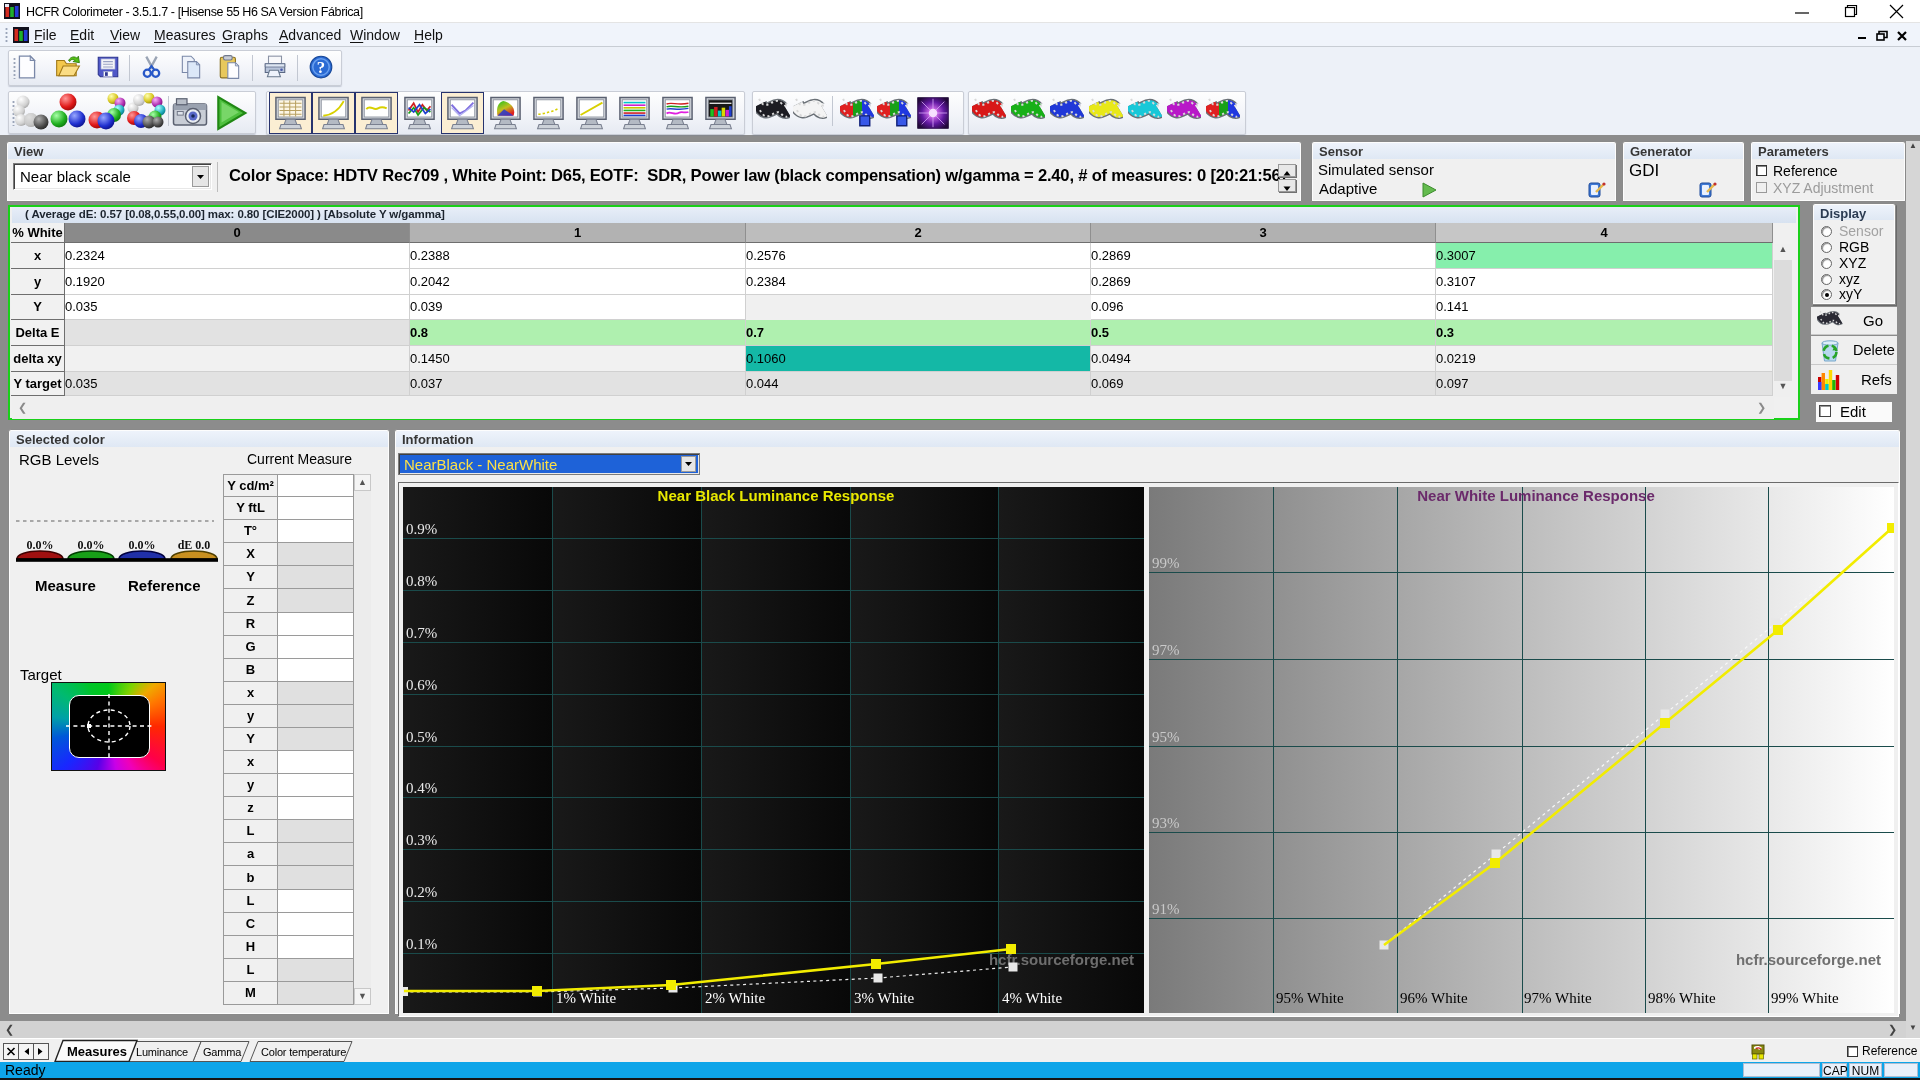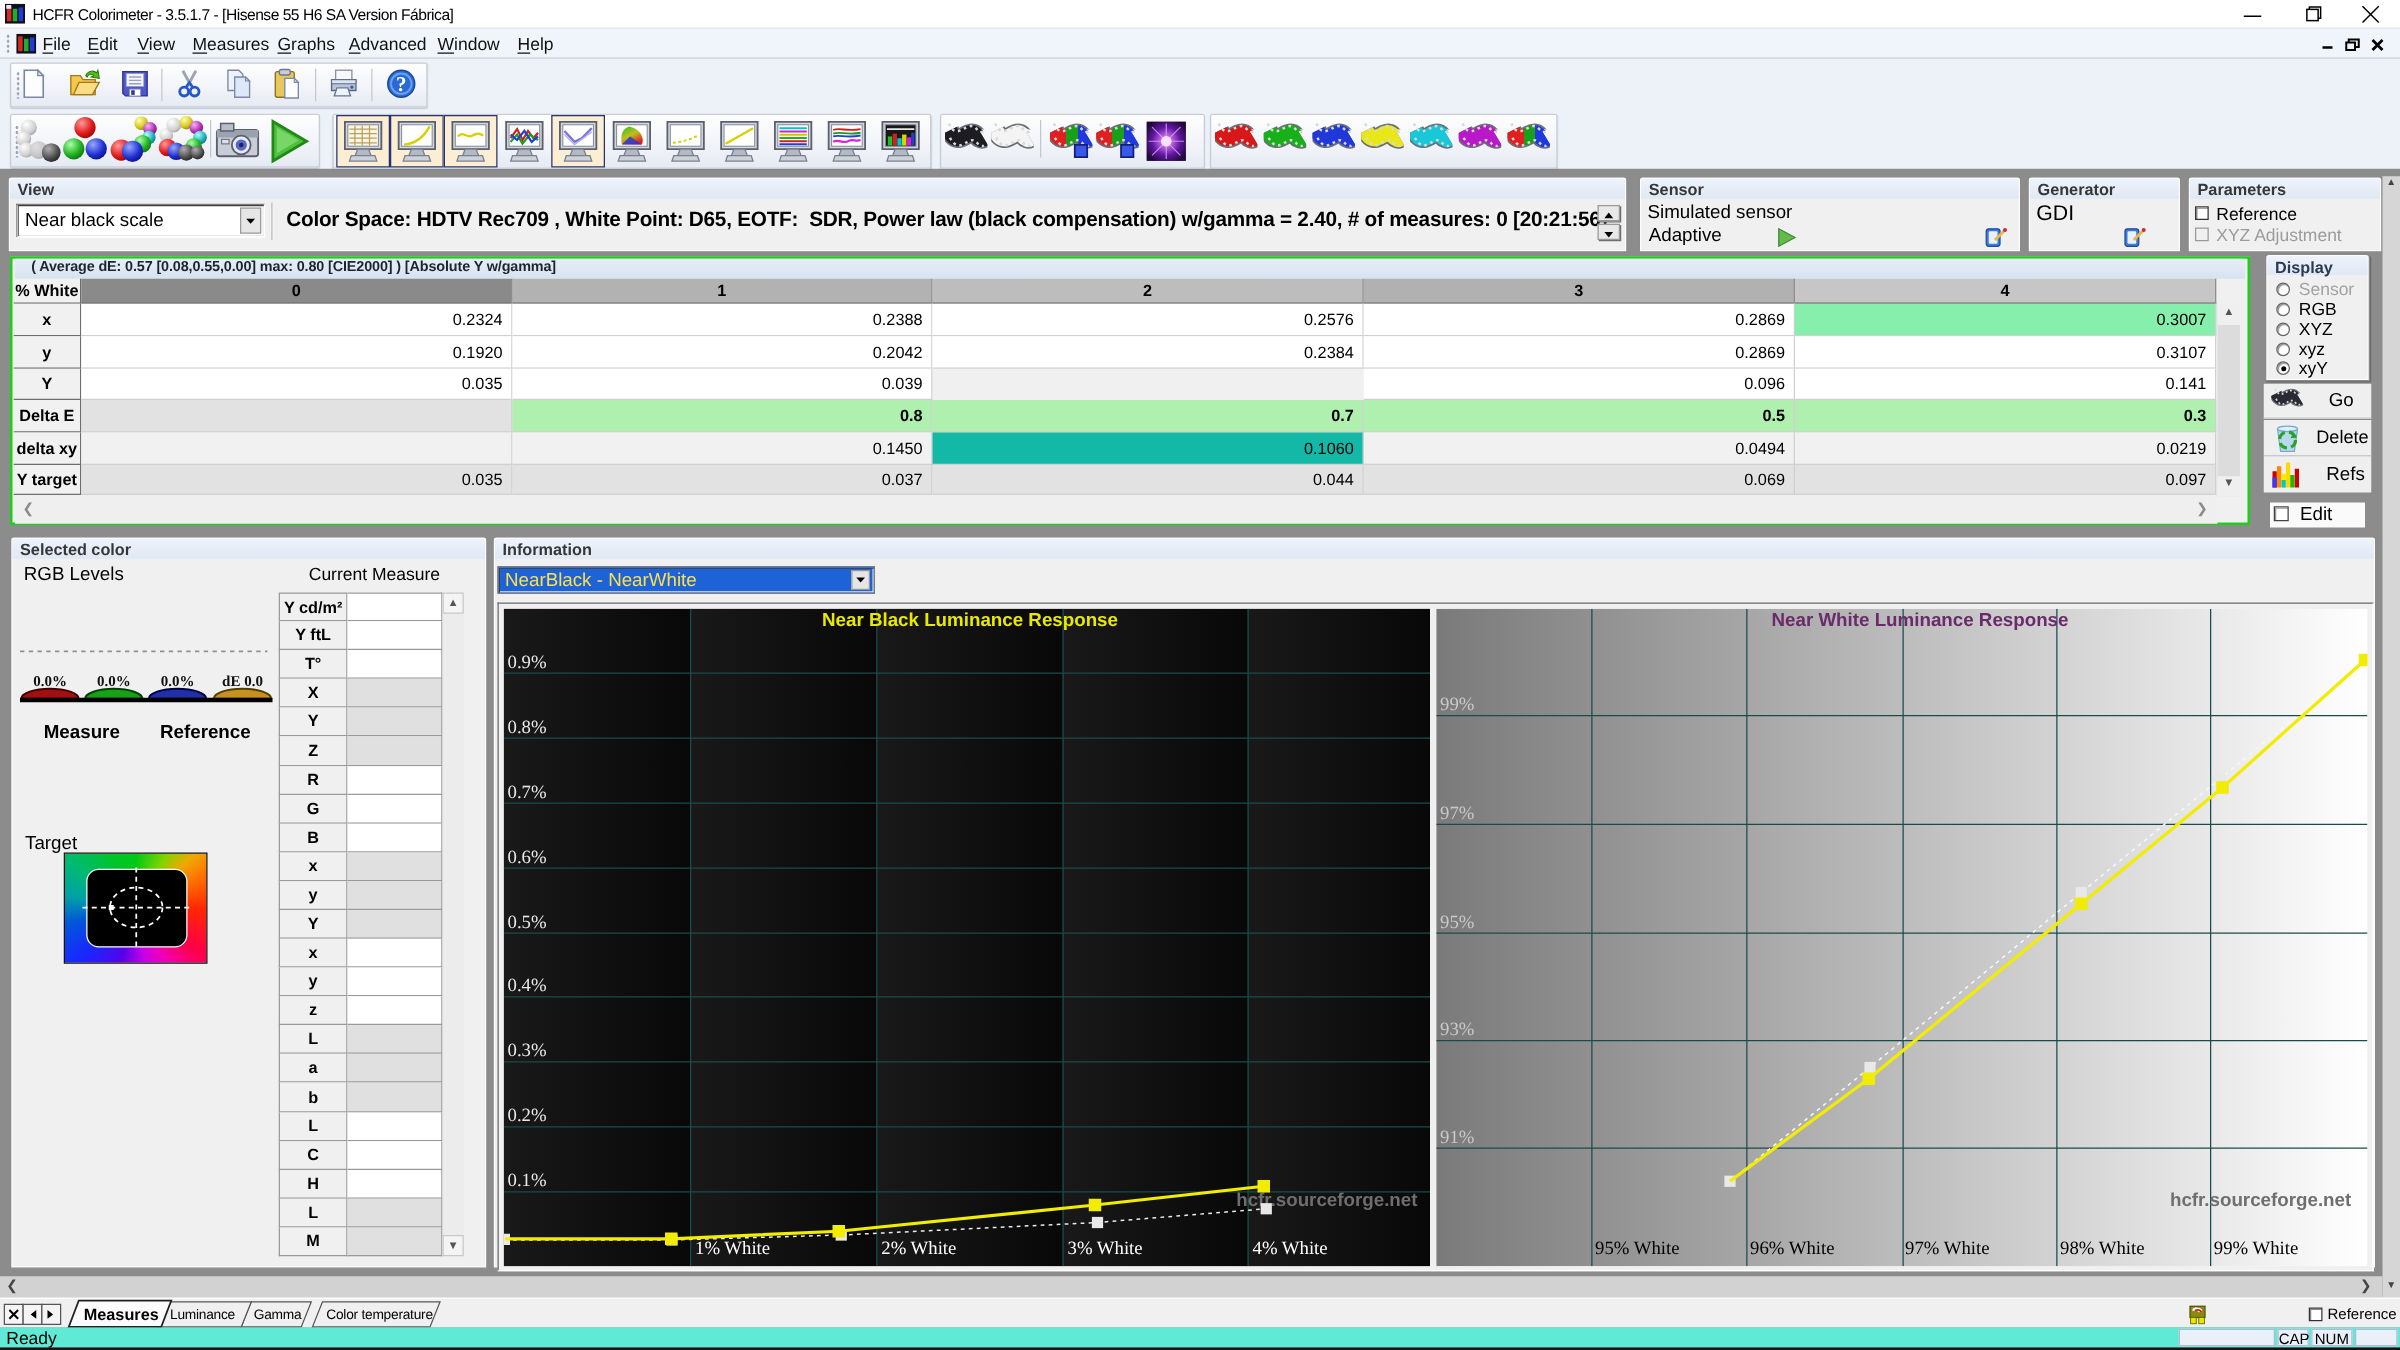--- a/index.html
+++ b/index.html
@@ -32,7 +32,7 @@
 .trow { position:absolute; left:1px; width:1781px; }
 .tcell { position:absolute; top:0; height:100%; font-size:13px; overflow:hidden; }
 .thead { font-weight:bold; text-align:center; }
-.tval  { text-align:right; padding-right:7px; }
+.tval  { text-align:left; padding-right:7px; }
 .rowhdr { position:absolute; left:0px; width:54px; height:100%; background:#f1f1f1; font-size:13px; font-weight:bold; text-align:center; border-right:1px solid #6e6e6e; border-bottom:1px solid #6e6e6e; }
 
 .sbarrow { color:#4c4c4c; font-size:11px; line-height:1; }

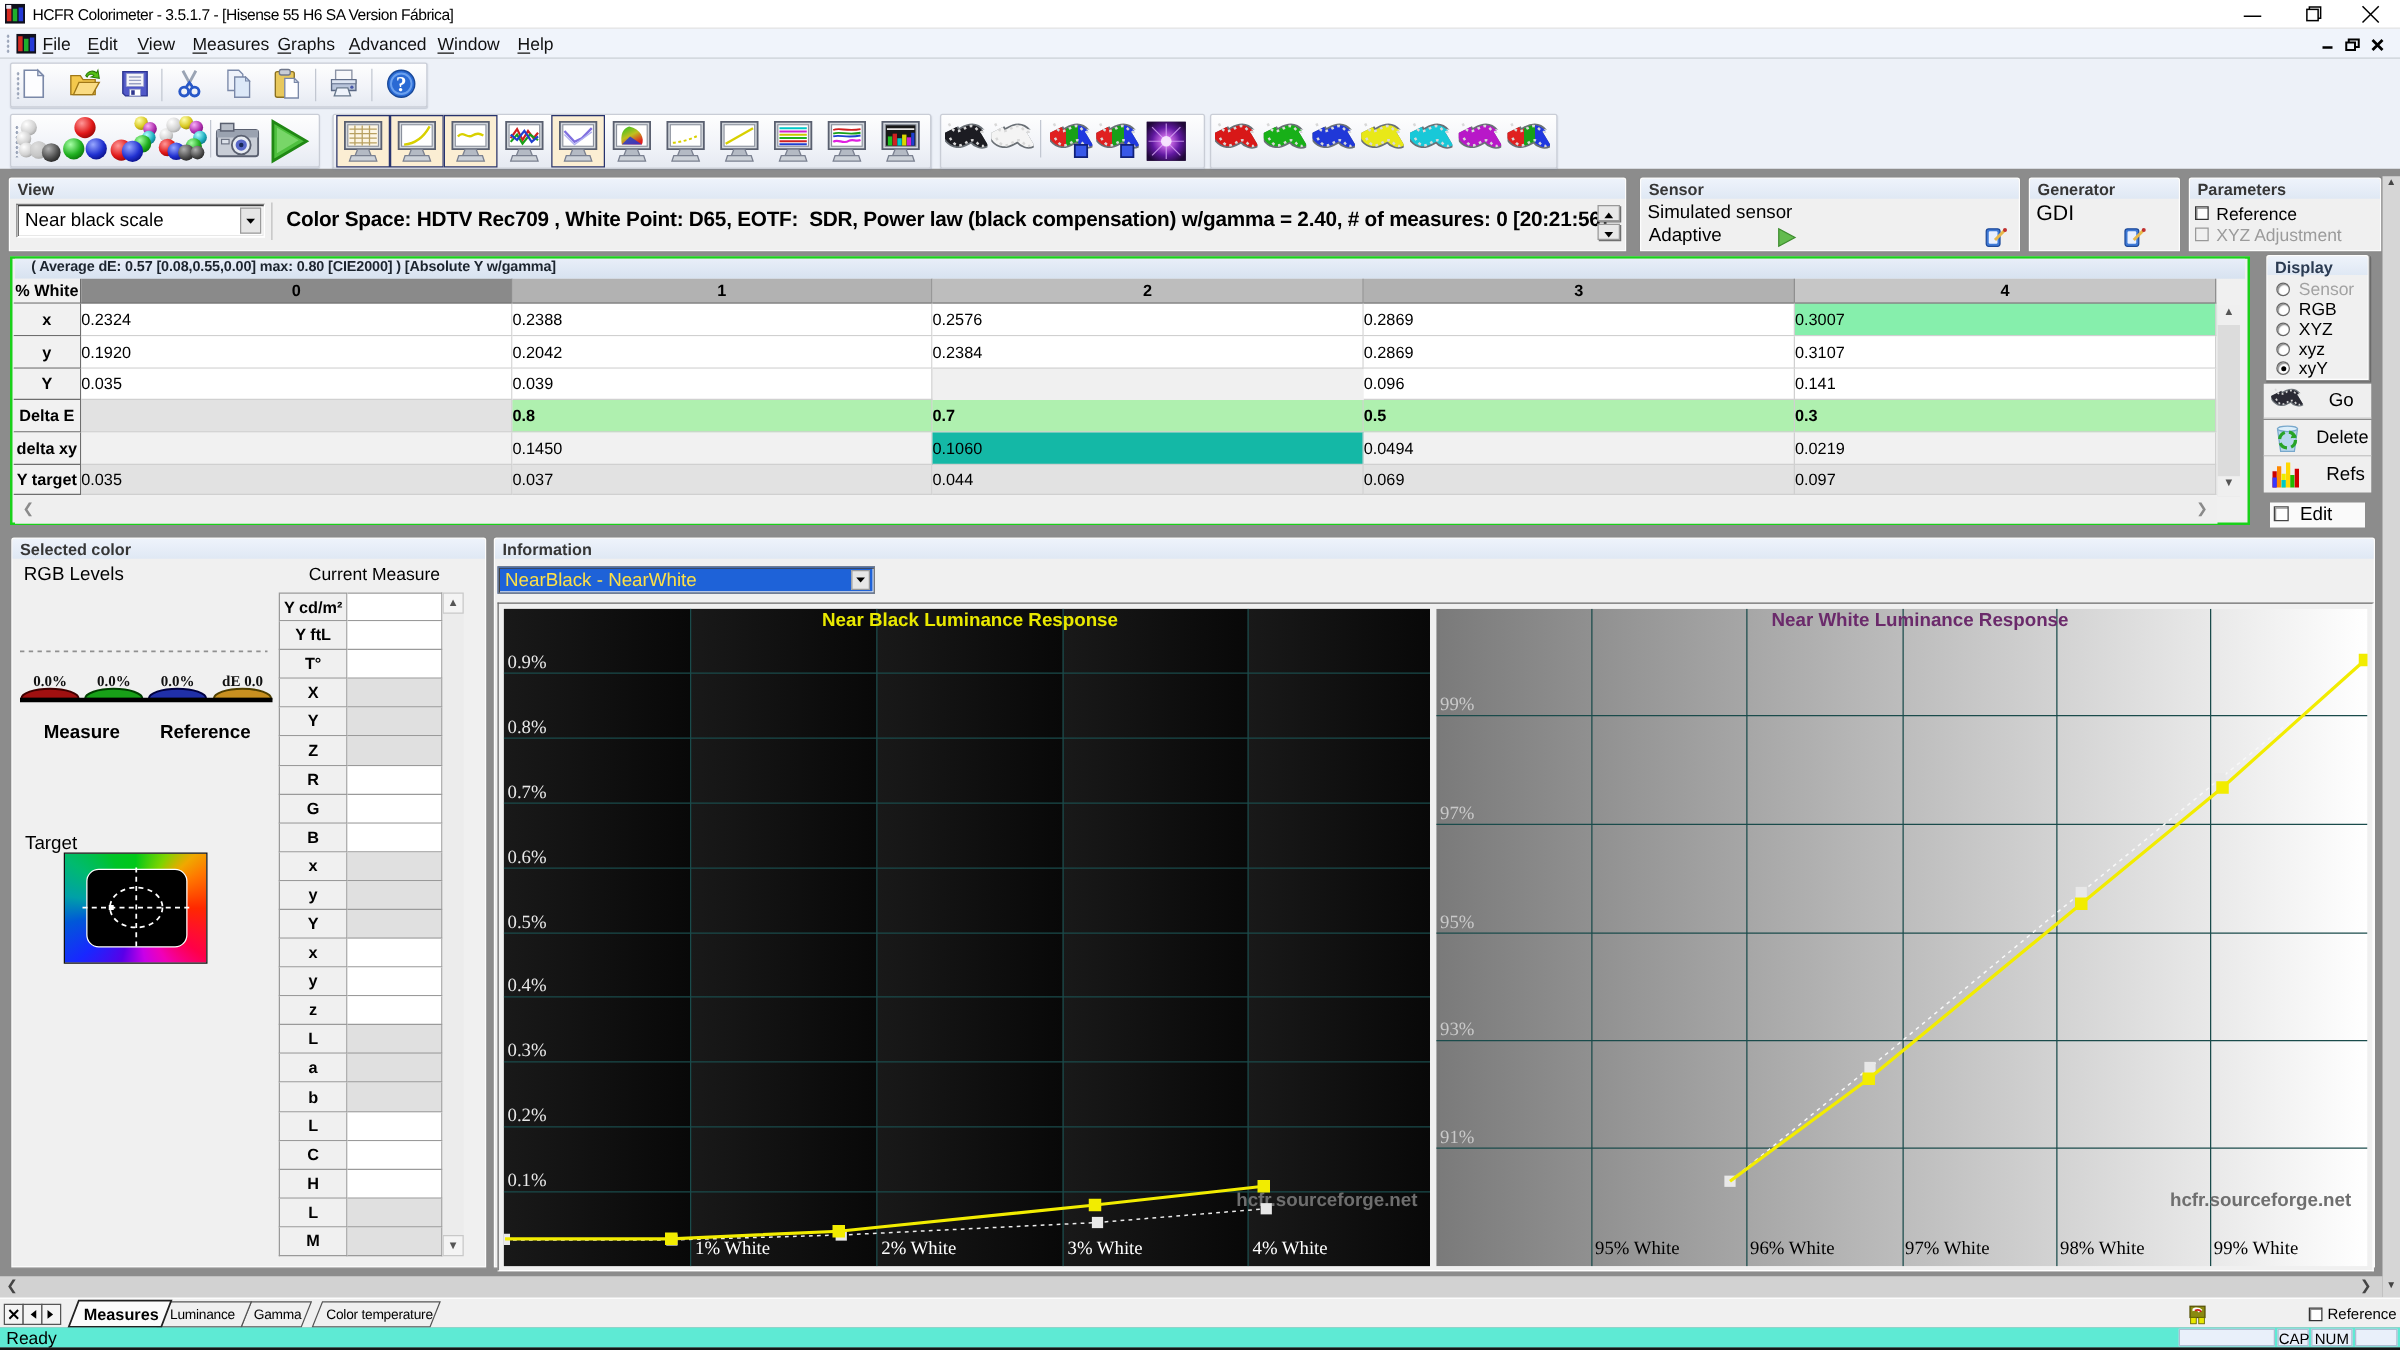--- a/index.html
+++ b/index.html
@@ -40,7 +40,7 @@
 .radio.on::after { content:""; position:absolute; left:2.5px; top:2.5px; width:4px; height:4px; border-radius:50%; background:#000; }
 
 #tabrow { left:0; top:1038px; width:1920px; height:24px; background:#f0f0f0; border-top:1px solid #ffffff; }
-#statusbar { left:0; top:1062px; width:1920px; height:16px; background:#5eead4; }
+#statusbar { left:0; top:1062px; width:1920px; height:16px; background:#0ea5e9; }
 .spane { position:absolute; top:1px; height:14px; background:#e9f0fa; border:1px solid #aebdd2; font-size:12px; text-align:center; color:#000; }
 </style>
 </head>

